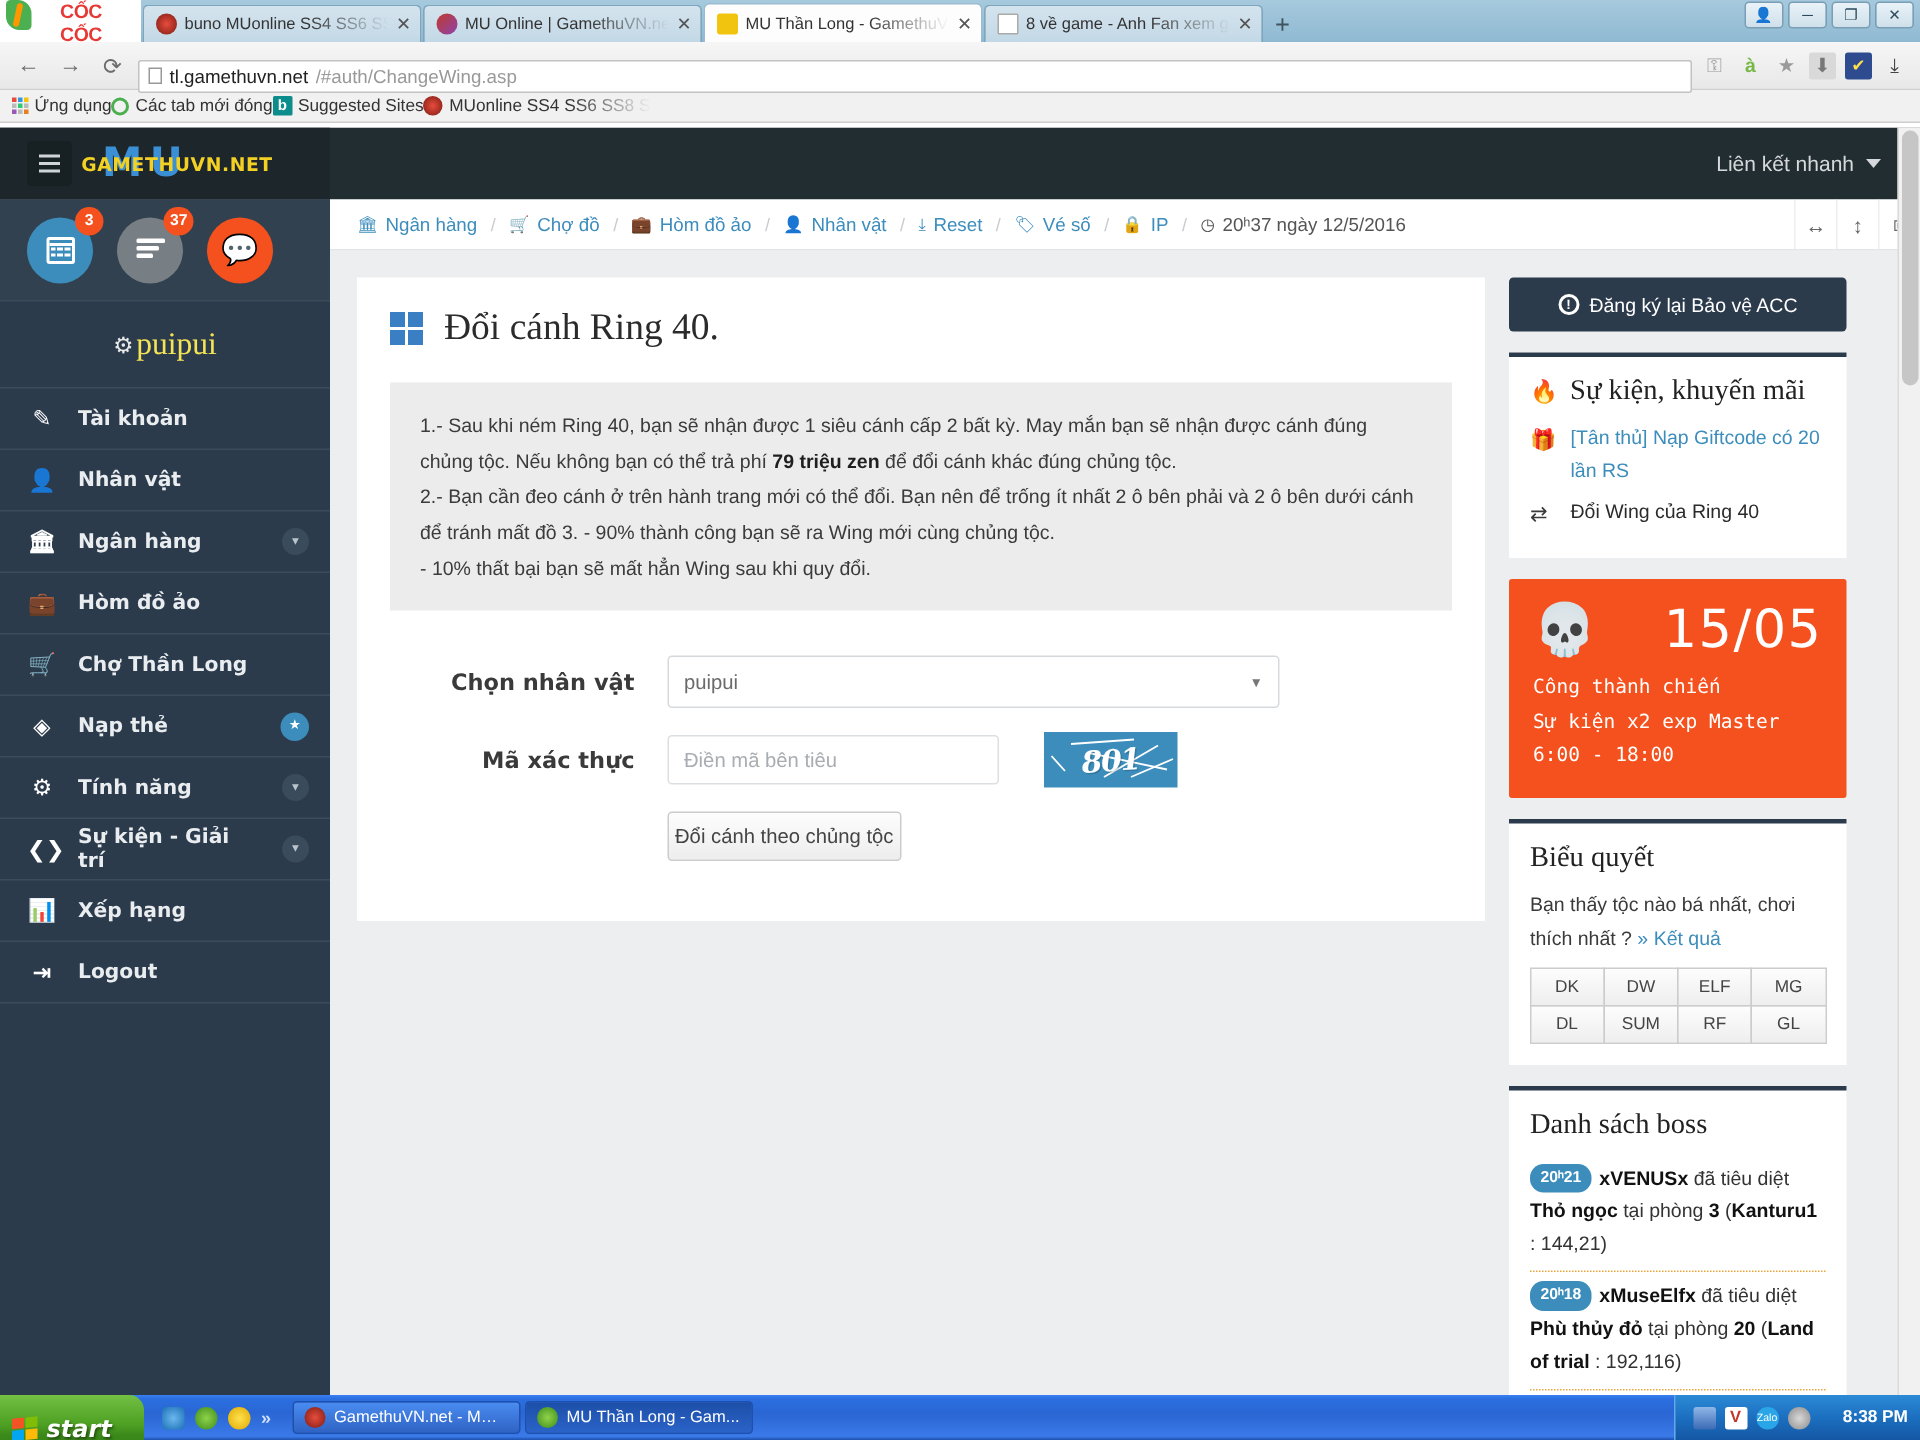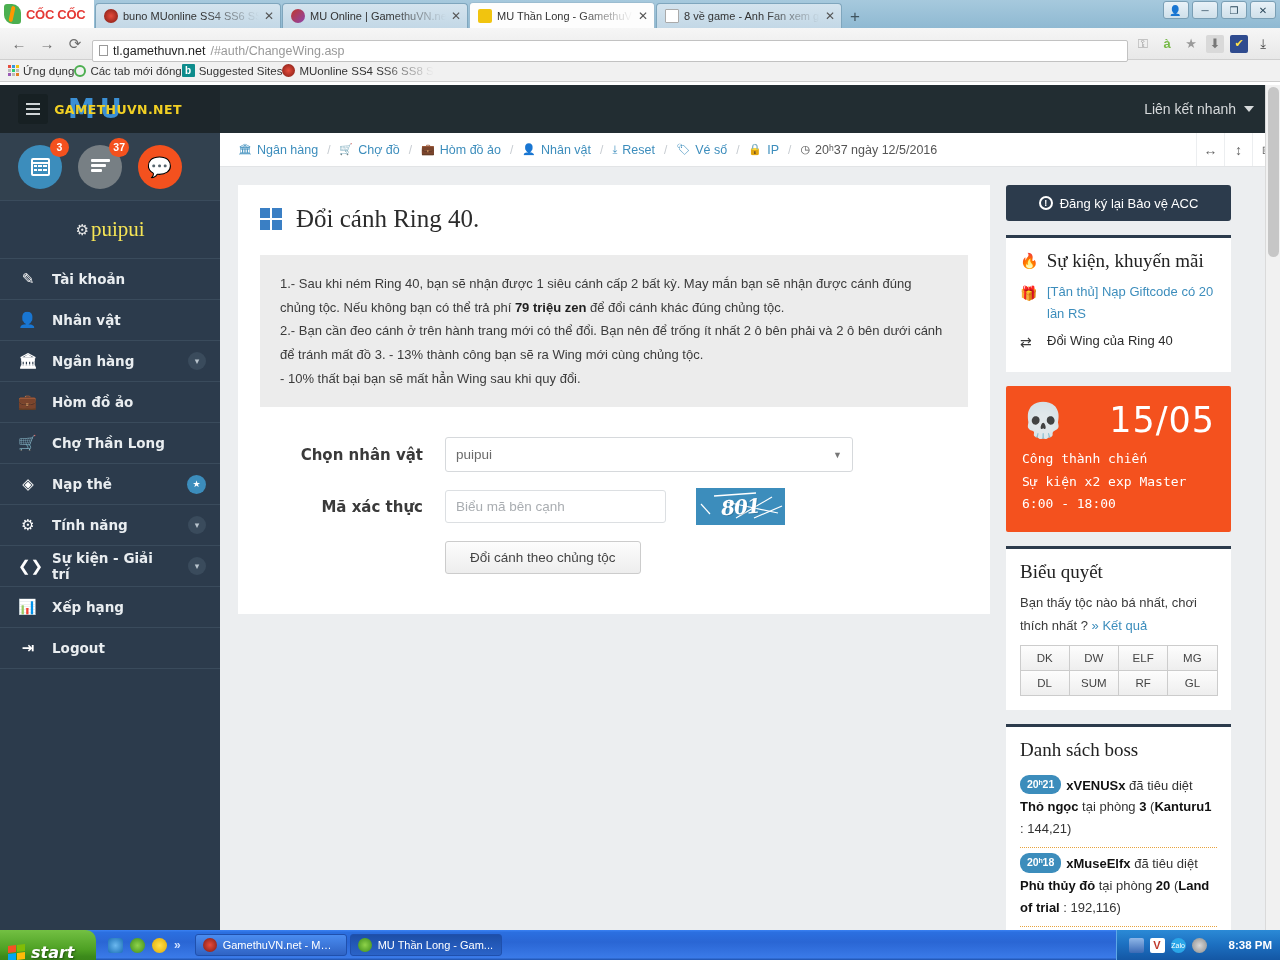--- a/index.html
+++ b/index.html
@@ -19,7 +19,7 @@
   }
   .coccoc-logo {
     width: 94px; height: 28px; background:#fff;
-    display:flex; align-items:center; gap:5px; padding-left:4px;
+    display:flex; align-items:flex-start; gap:19px; padding-left:4px;
     border-top-left-radius:0;
   }
   .cc-leaf {

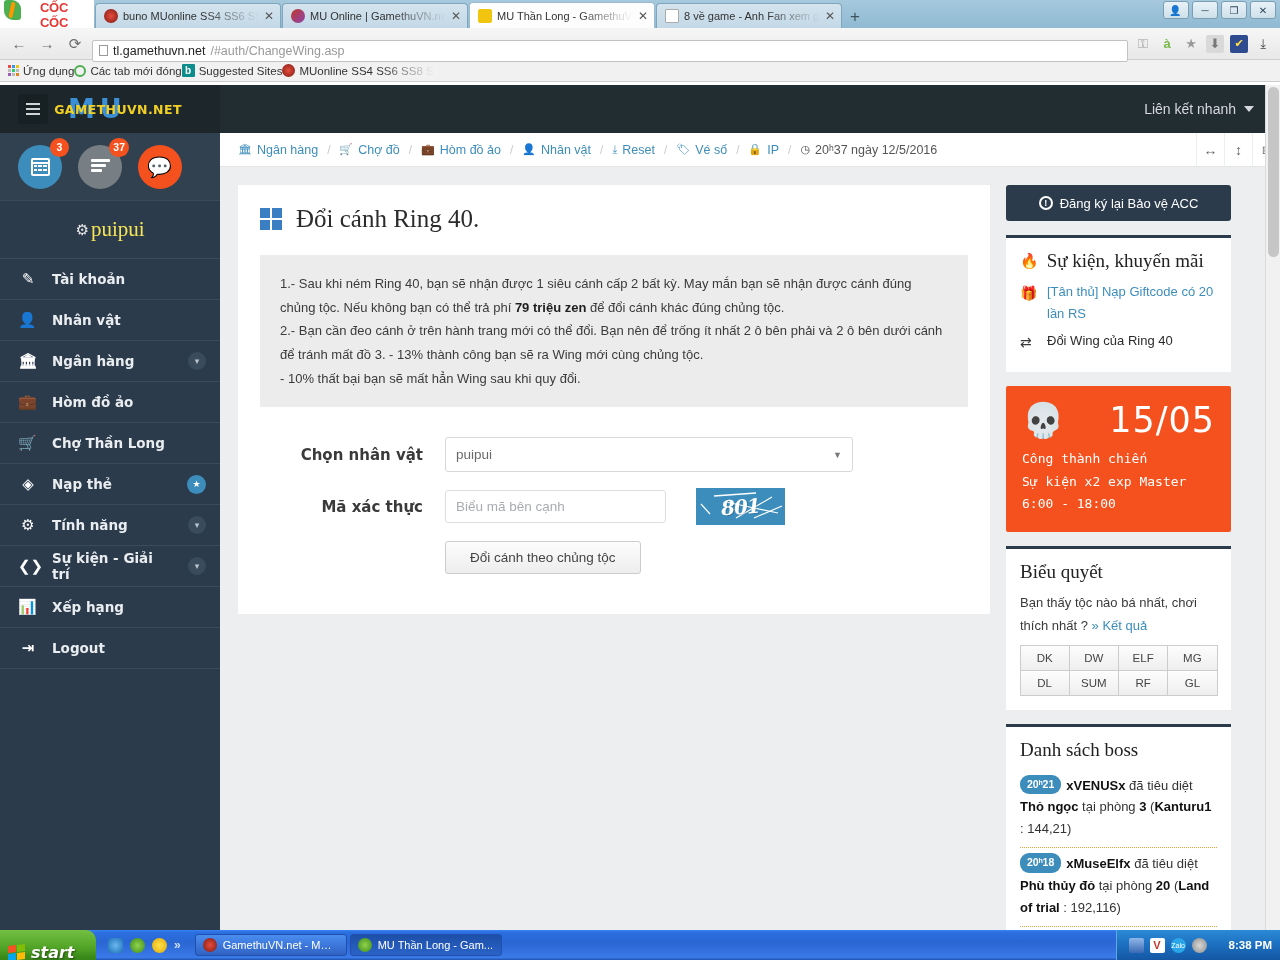--- a/index.html
+++ b/index.html
@@ -496,7 +496,7 @@
         <div>
           <span>1.- Sau khi ném Ring 40, bạn sẽ nhận được 1 siêu cánh cấp 2 bất kỳ. May mắn bạn sẽ nhận được cánh đúng chủng tộc. Nếu không bạn có thể trả phí </span><b>79 triệu zen</b><span> để đổi cánh khác đúng chủng tộc.</span>
         </div>
-        <div>2.- Bạn cần đeo cánh ở trên hành trang mới có thể đổi. Bạn nên để trống ít nhất 2 ô bên phải và 2 ô bên dưới cánh để tránh mất đồ 3. - 13% thành công bạn sẽ ra Wing mới cùng chủng tộc.</div>
+        <div>2.- Bạn cần đeo cánh ở trên hành trang mới có thể đổi. Bạn nên để trống ít nhất 2 ô bên phải và 2 ô bên dưới cánh để tránh mất đồ 3. - 90% thành công bạn sẽ ra Wing mới cùng chủng tộc.</div>
         <div>- 10% thất bại bạn sẽ mất hẳn Wing sau khi quy đổi.</div>
       </div>
 

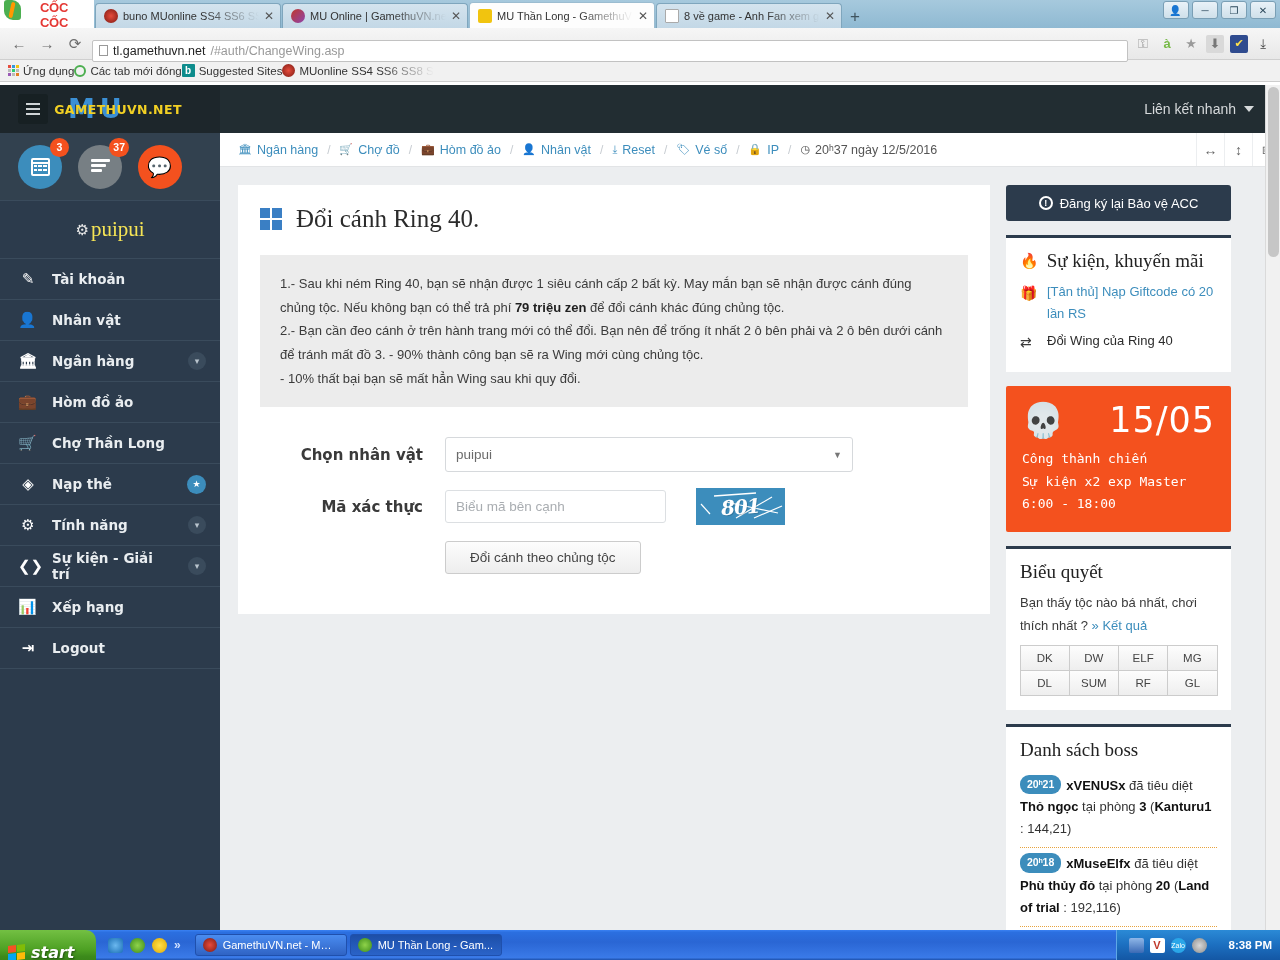--- a/index.html
+++ b/index.html
@@ -512,7 +512,7 @@
         <div class="frow">
           <div class="flabel">Mã xác thực</div>
           <div class="finput">
-            <span>Biểu mã bên cạnh</span>
+            <span>Điền mã bên tiêu</span>
           </div>
           <div class="captcha">
             <svg width="89" height="37">

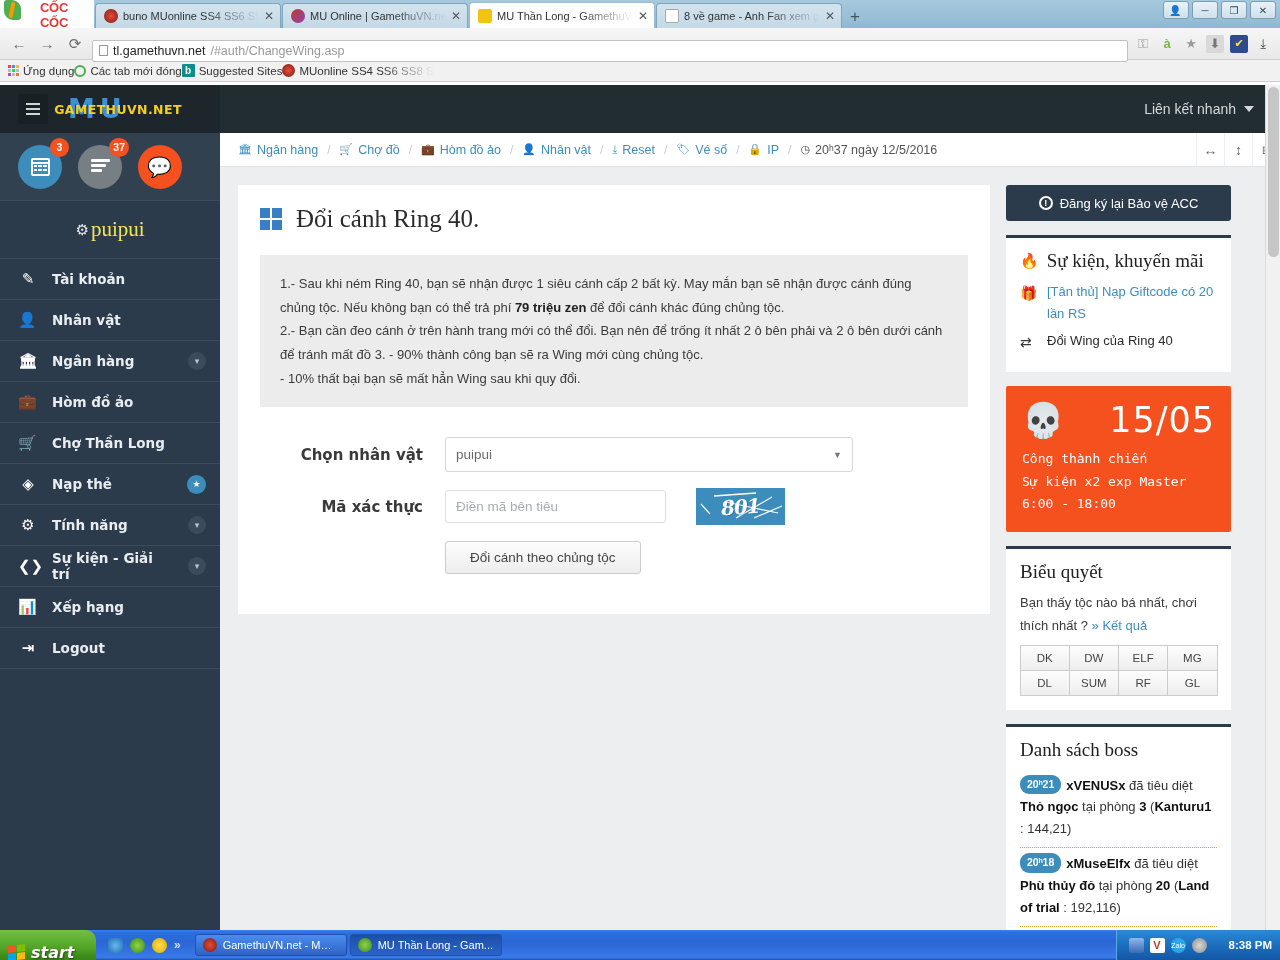--- a/index.html
+++ b/index.html
@@ -178,7 +178,7 @@
     font-family:"DejaVu Serif", serif; transform: rotate(-4deg); letter-spacing:-1px;
     text-shadow: 1px 1px 0 rgba(0,0,0,.15); }
   .captcha svg { position:absolute; left:0; top:0; }
-  .fbtn { margin-left:185px; padding:0 24px; height:33px; border:1px solid #ccc; border-radius:3px;
+  .fbtn { margin-left:185px; padding:0 4px; height:33px; border:1px solid #ccc; border-radius:3px;
     background:linear-gradient(#fdfdfd,#ededed); font-size:13.5px; color:#444;
     display:inline-flex; align-items:center; }
 

